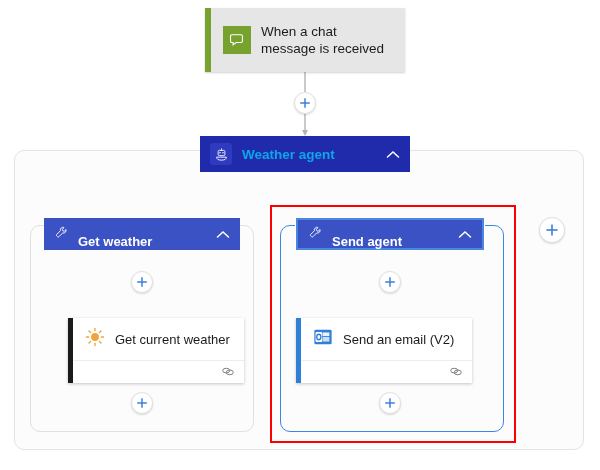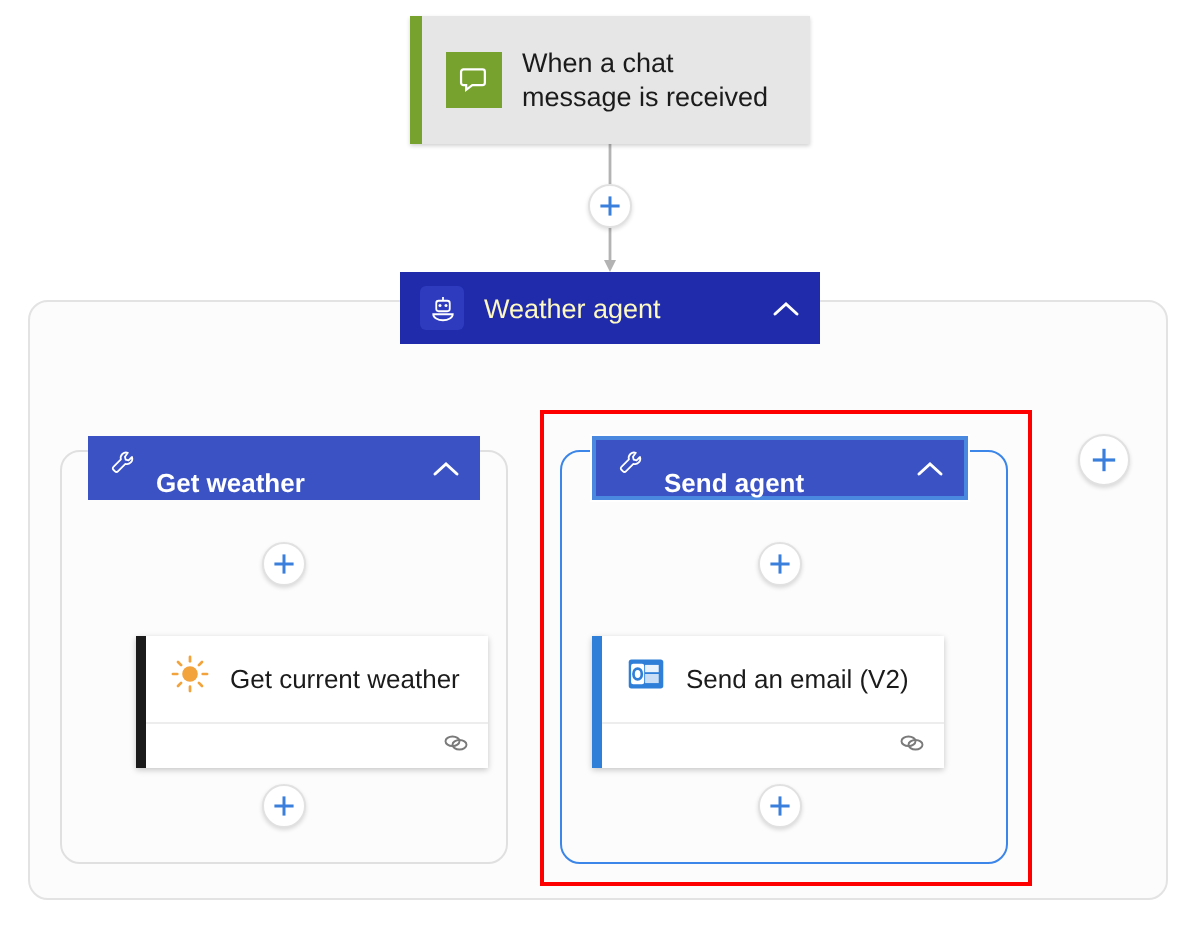--- a/index.html
+++ b/index.html
@@ -99,9 +99,9 @@
     flex: 0 0 auto;
   }
   .agent-title {
-    color: #fef9c3;
+    color: #0ea5e9;
     font-size: 13.5px;
-    font-weight: normal;
+    font-weight: bold;
     flex: 1 1 auto;
   }
   .chevron {

